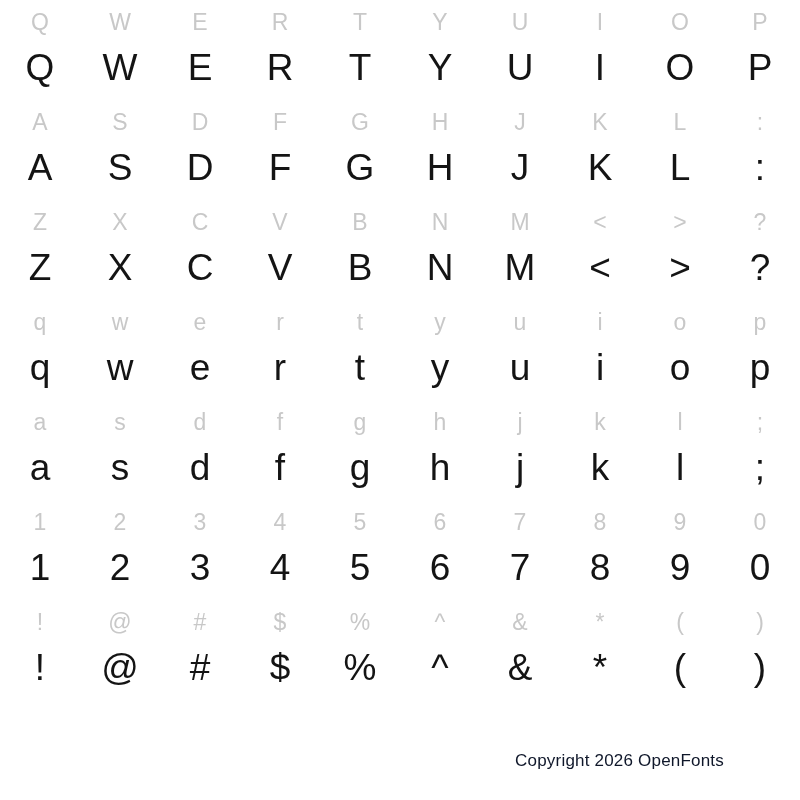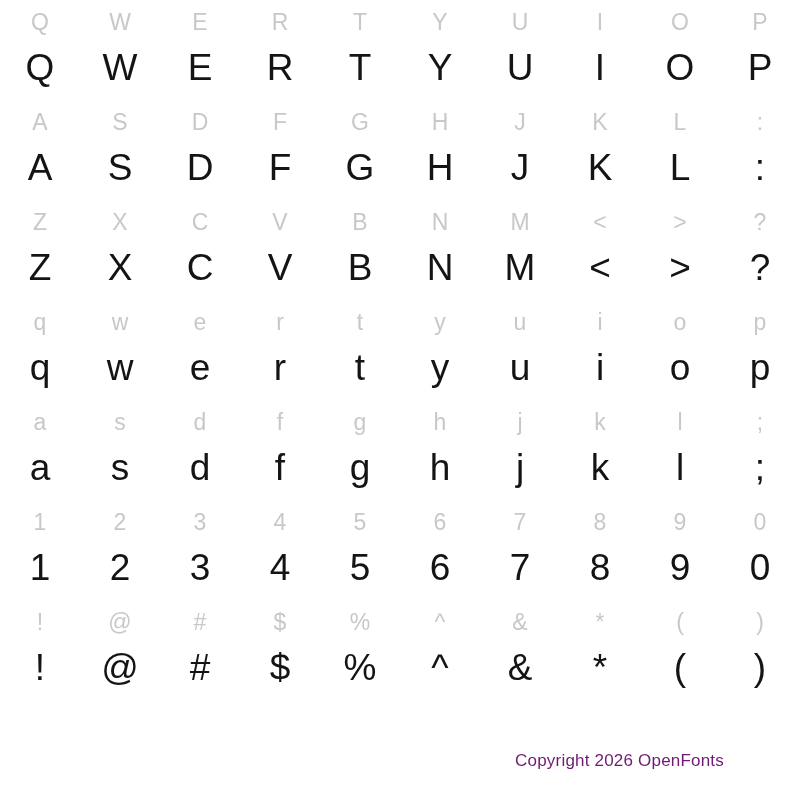--- a/index.html
+++ b/index.html
@@ -68,7 +68,7 @@
     right: 76px;
     bottom: 29px;
     font-size: 17px;
-    color: #701a75;
+    color: #0f172a;
     letter-spacing: 0.2px;
     white-space: nowrap;
   }

